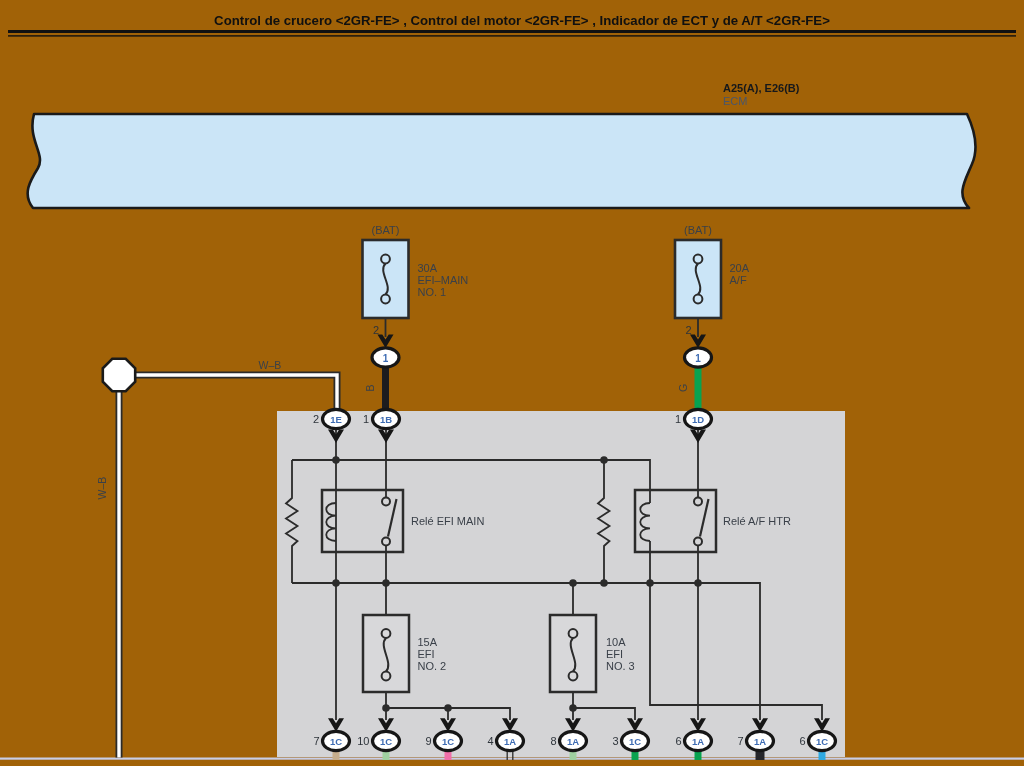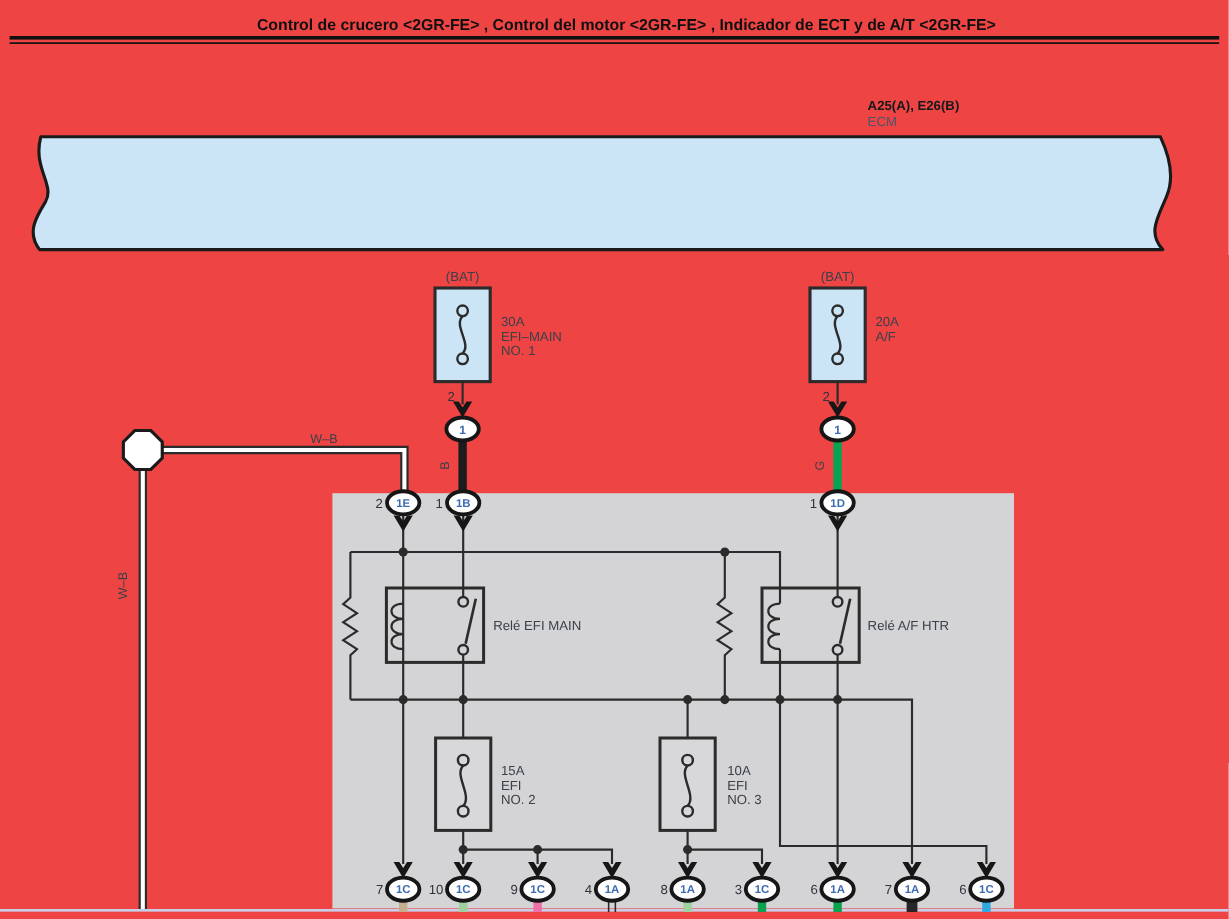--- a/index.html
+++ b/index.html
@@ -3,7 +3,7 @@
 <meta charset="utf-8">
 <style>
   html,body{margin:0;padding:0;background:#fff;}
-  #page{position:relative;width:1024px;height:766px;background:#ef4444;overflow:hidden;}
+  #page{position:relative;width:1024px;height:766px;background:#a16207;overflow:hidden;}
   svg text{font-family:"Liberation Sans","DejaVu Sans",sans-serif;}
   .title{font-size:13.2px;font-weight:bold;fill:#101010;}
   .hdr{font-size:11px;font-weight:bold;fill:#16181b;}

